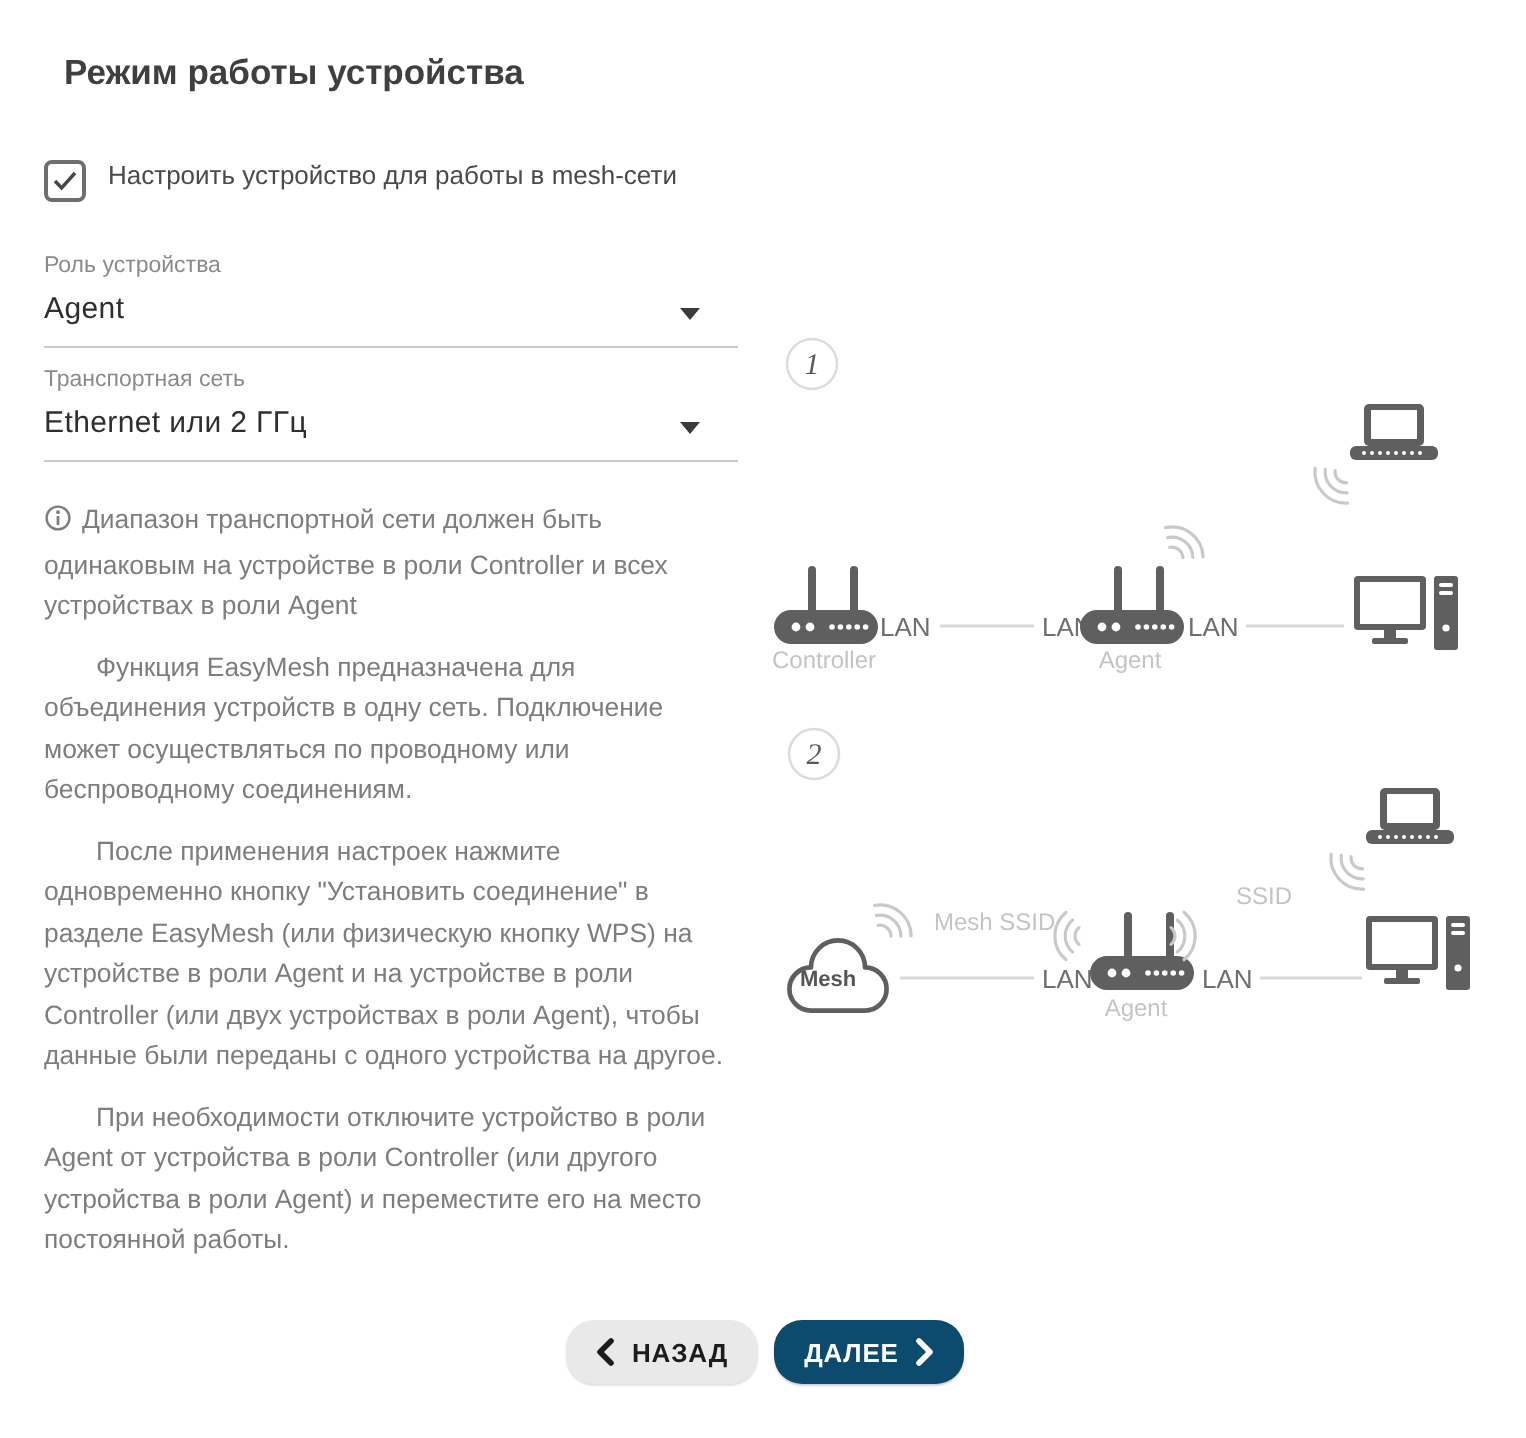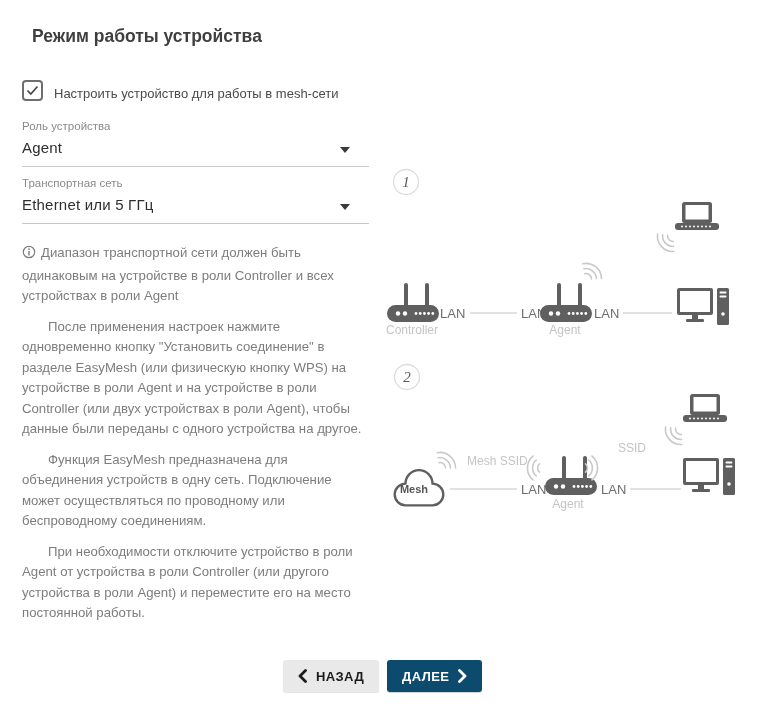--- a/index.html
+++ b/index.html
@@ -18,7 +18,7 @@
   .left-col { position:absolute; left:22px; top:80px; width:347px; }
 
   
-  .chk-row { display:flex; align-items:flex-end; margin-bottom:19px; cursor:pointer; }
+  .chk-row { display:flex; align-items:flex-start; margin-bottom:26px; cursor:pointer; }
   .chk-box {
     width:21px; height:21px; border:2px solid #6e6e6e; border-radius:4px;
     display:flex; align-items:center; justify-content:center; flex:0 0 auto;

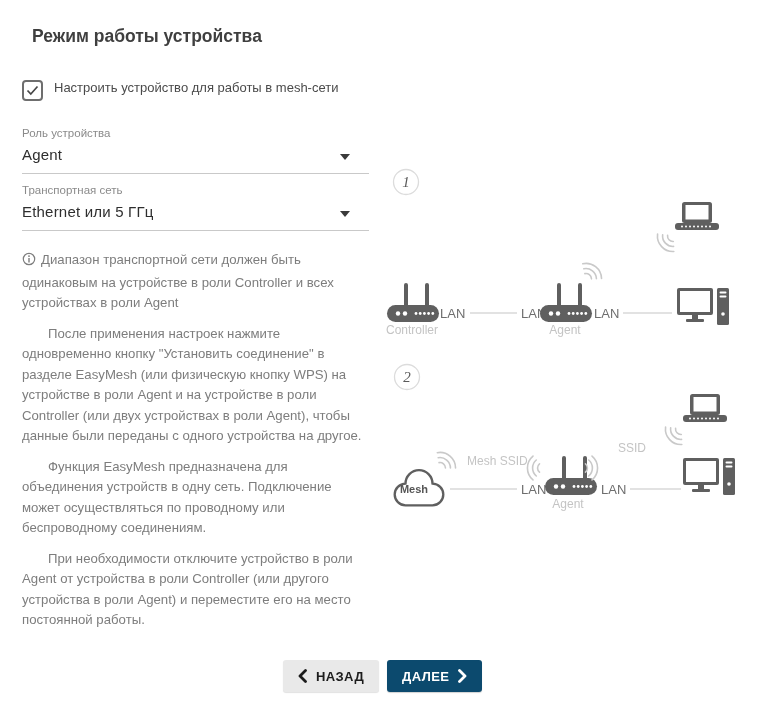--- a/index.html
+++ b/index.html
@@ -150,7 +150,7 @@
   <div class="field">
     <div class="field-label">Транспортная сеть</div>
     <div class="select-box">
-      <span class="select-value">Ethernet или 5 ГГц</span>
+      <span class="select-value">Ethernet или 2 ГГц</span>
       <span class="caret"></span>
     </div>
   </div>

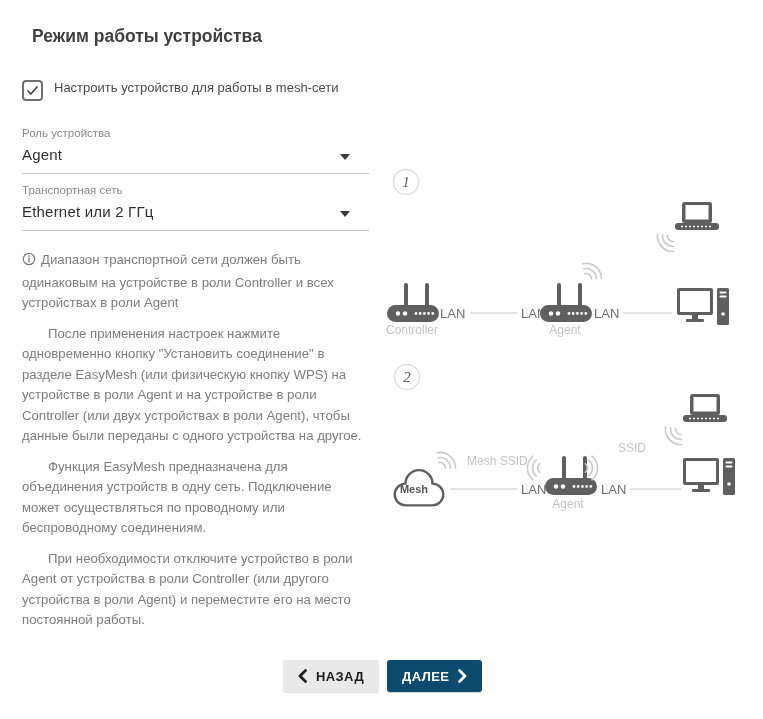--- a/index.html
+++ b/index.html
@@ -161,8 +161,8 @@
             <circle cx="7" cy="4.1" r="0.95" fill="#7d7d7d"></circle>
             <rect x="6.3" y="6" width="1.4" height="4.5" fill="#7d7d7d"></rect>
           </svg></span><span>Диапазон транспортной сети должен быть одинаковым на устройстве в роли Controller и всех устройствах в роли Agent</span></p>
+    <p class="para">Функция EasyMesh предназначена для объединения устройств в одну сеть. Подключение может осуществляться по проводному или беспроводному соединениям.</p>
     <p class="para">После применения настроек нажмите одновременно кнопку "Установить соединение" в разделе EasyMesh (или физическую кнопку WPS) на устройстве в роли Agent и на устройстве в роли Controller (или двух устройствах в роли Agent), чтобы данные были переданы с одного устройства на другое.</p>
-    <p class="para">Функция EasyMesh предназначена для объединения устройств в одну сеть. Подключение может осуществляться по проводному или беспроводному соединениям.</p>
     <p class="para">При необходимости отключите устройство в роли Agent от устройства в роли Controller (или другого устройства в роли Agent) и переместите его на место постоянной работы.</p>
   </div>
 </div>

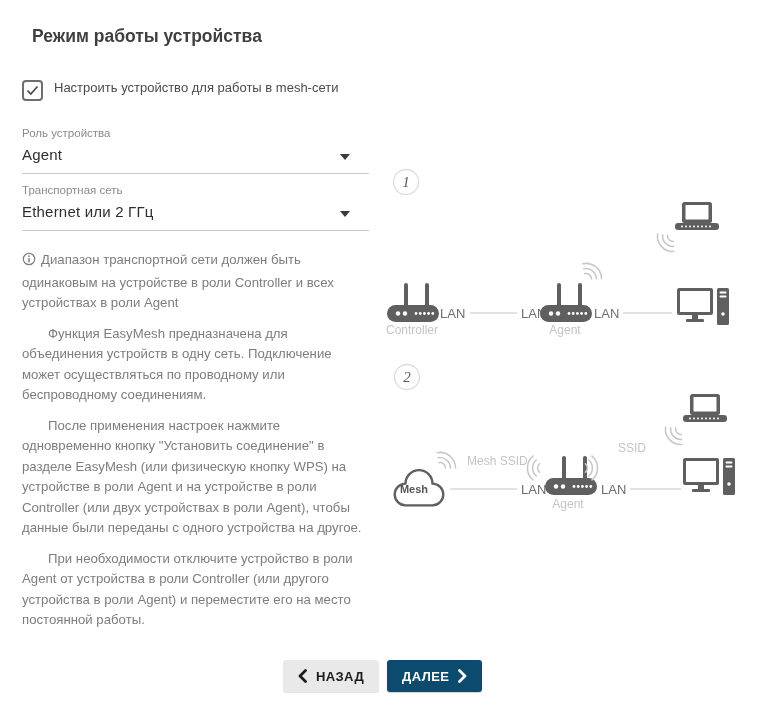--- a/index.html
+++ b/index.html
@@ -67,7 +67,7 @@
   
   .btn-row { position:absolute; left:283px; top:660px; display:flex; gap:8px; }
   .btn {
-    height:32px; border:none; border-radius:3px; cursor:pointer;
+    height:32px; border:none; border-radius:14px; cursor:pointer;
     display:flex; align-items:center; justify-content:center; gap:9px;
     font-family:"Liberation Sans", sans-serif;
     font-size:13px; font-weight:bold; letter-spacing:.4px;

